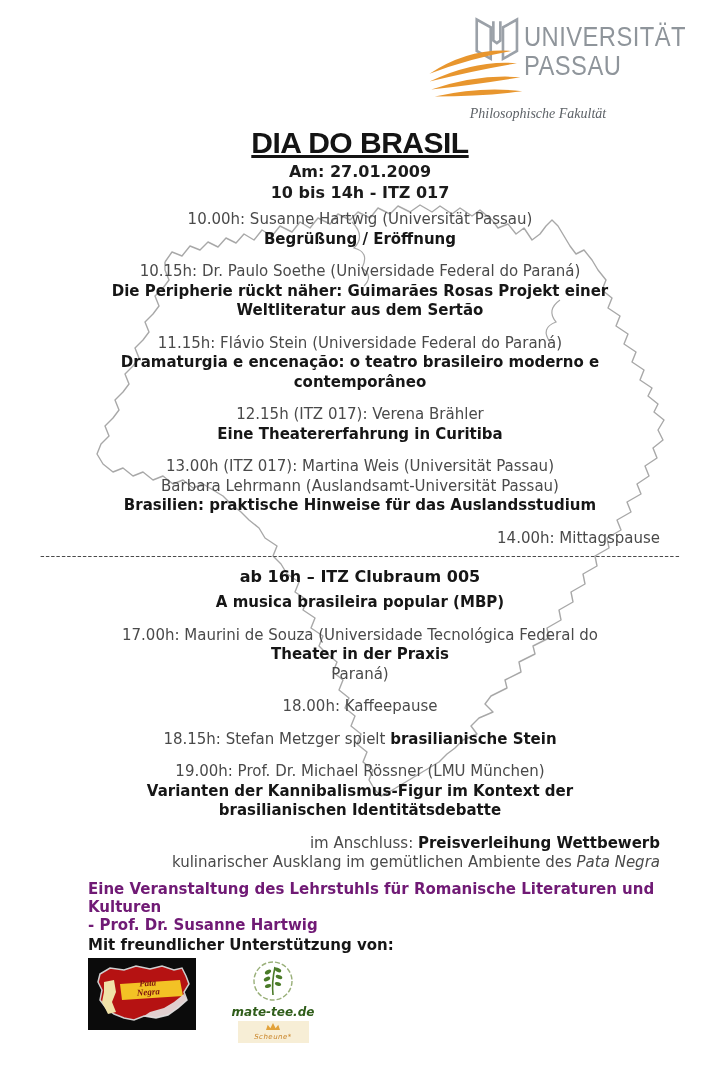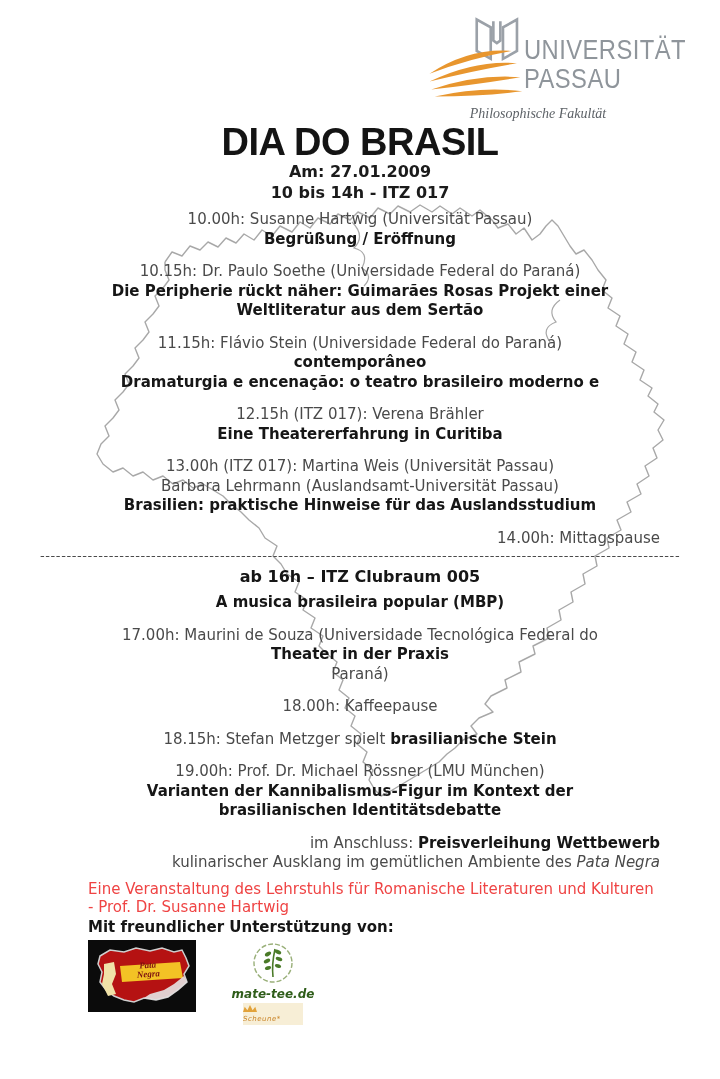--- a/index.html
+++ b/index.html
@@ -10,7 +10,7 @@
   .map-svg{position:absolute;top:0;left:0;z-index:0;}
   
   .uni-logo{position:absolute;top:10px;right:12px;z-index:2;width:282px;}
-  .uni-row{display:flex;align-items:center;}
+  .uni-row{display:flex;align-items:flex-start;}
   .uni-text{
     color:#8f959b;font-family:"Liberation Sans",sans-serif;font-size:27px;line-height:29px;
     letter-spacing:.5px;margin-top:13px;transform:scaleX(.88);transform-origin:left top;white-space:nowrap;

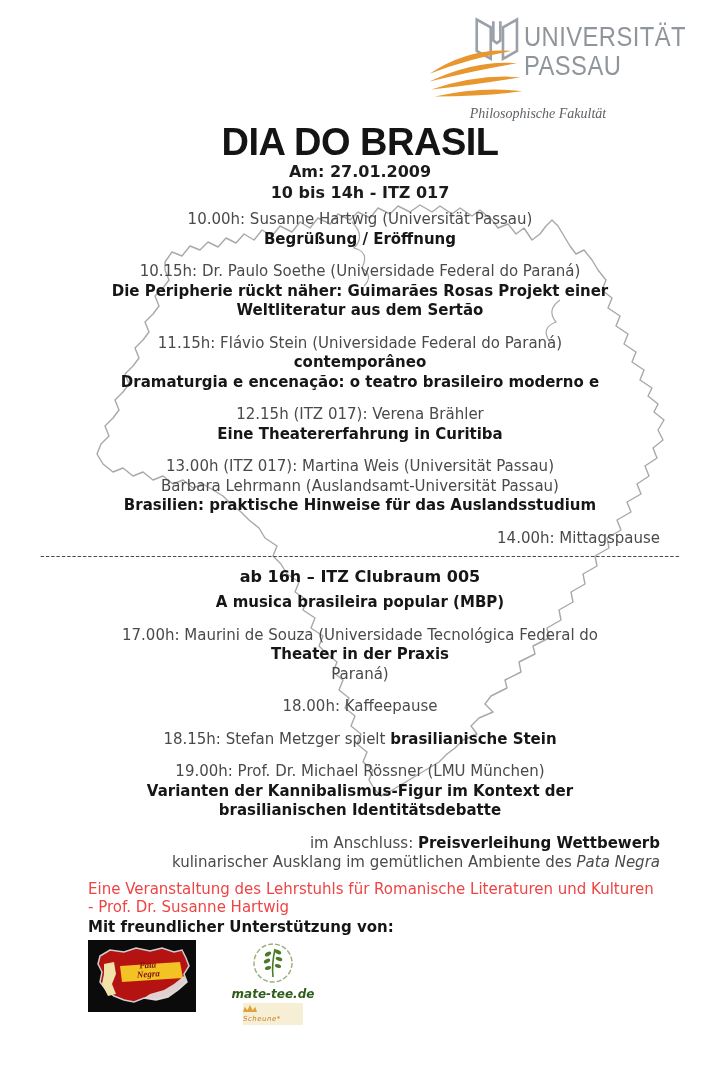--- a/index.html
+++ b/index.html
@@ -22,8 +22,8 @@
   
   main{position:relative;z-index:1;padding:124px 60px 0;text-align:center;}
   h1{
-    font-family:"Liberation Sans",sans-serif;font-size:38px;line-height:37px;margin:0;
-    color:#141414;letter-spacing:-.5px;font-weight:bold;
+    font-family:"Liberation Sans",sans-serif;font-size:30px;line-height:37px;margin:0;
+    color:#141414;letter-spacing:-.5px;font-weight:bold;text-decoration:underline;
   }
   .sub{font-size:16px;font-weight:bold;line-height:21px;color:#1b1b1b;}
   .program{font-size:15px;line-height:19.5px;color:#4a4a4a;margin-top:7px;}

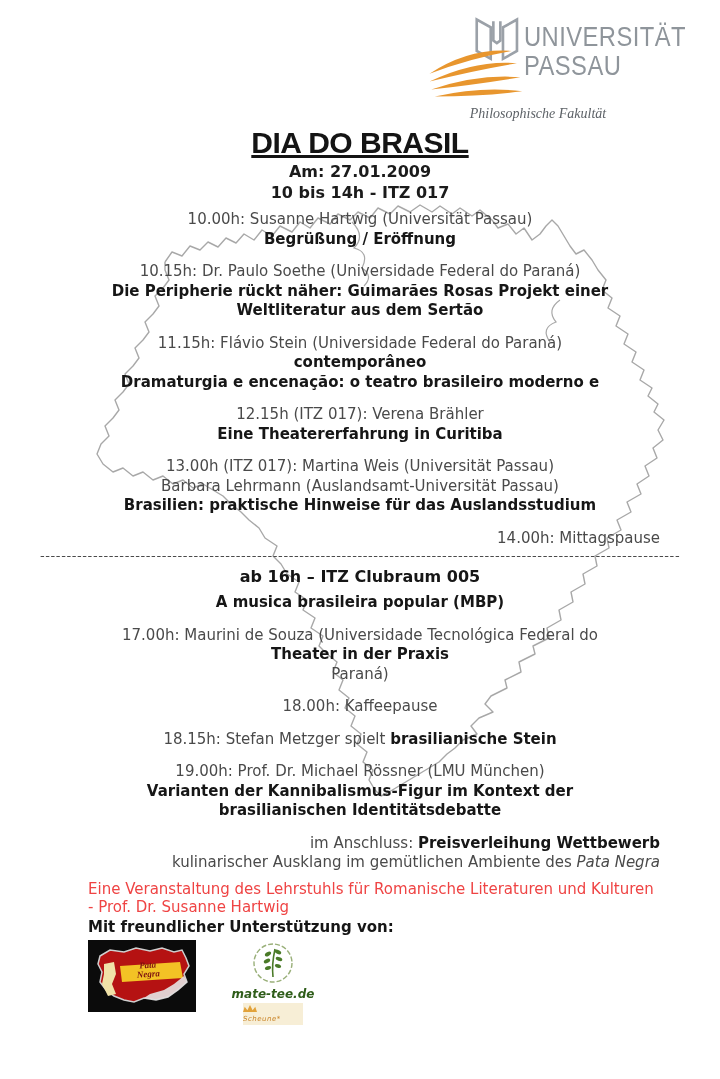--- a/index.html
+++ b/index.html
@@ -118,8 +118,8 @@
       </div>
       <div class="block">
         <div><span>11.15h: Flávio Stein (Universidade Federal do Paraná)</span></div>
+        <div><span class="b">Dramaturgia e encenação: o teatro brasileiro moderno e</span></div>
         <div><span class="b">contemporâneo</span></div>
-        <div><span class="b">Dramaturgia e encenação: o teatro brasileiro moderno e</span></div>
       </div>
       <div class="block">
         <div><span>12.15h (ITZ 017): Verena Brähler</span></div>

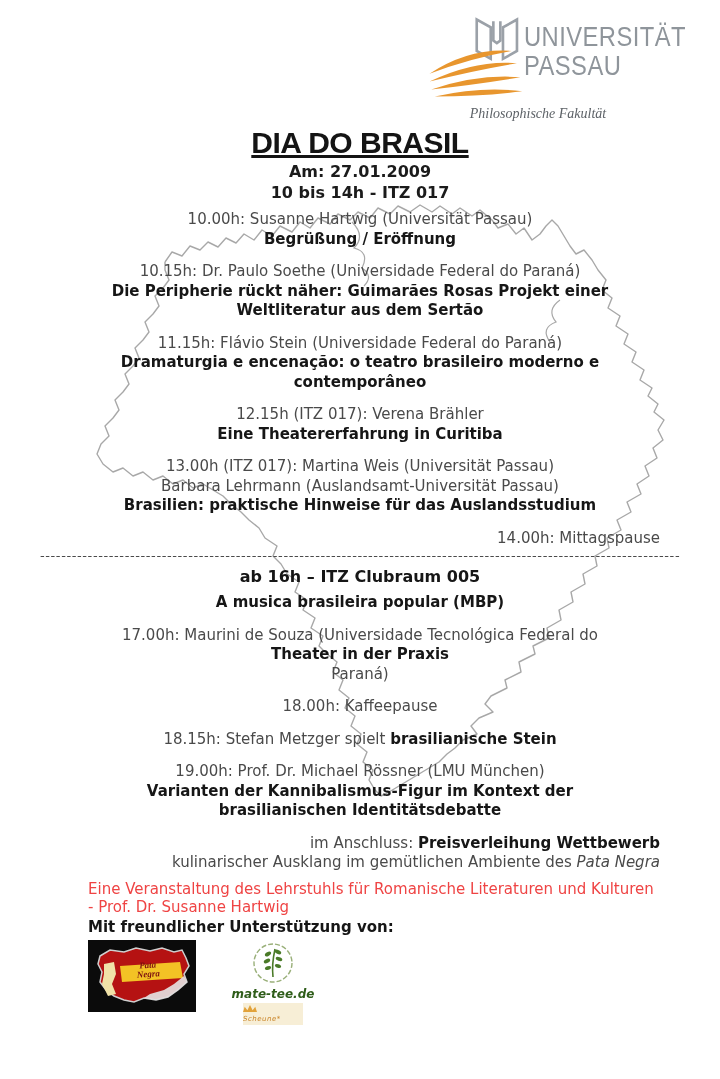--- a/index.html
+++ b/index.html
@@ -36,7 +36,7 @@
     letter-spacing:.6px;margin:1px -20px 0;
   }
   .afternoon{font-size:16px;line-height:18px;margin-top:6px;color:#161616;}
-  .org{text-align:left;font-size:15px;line-height:18px;margin:7px 0 0 28px;font-weight:normal;color:#ef4444;}
+  .org{text-align:left;font-size:15px;line-height:18px;margin:7px 0 0 28px;font-weight:bold;color:#701a75;}
   .support{text-align:left;font-size:15px;line-height:18px;margin:2px 0 4px 28px;font-weight:bold;color:#161616;}
   
   .sponsors{display:flex;align-items:flex-start;gap:32px;margin-left:28px;text-align:left;}

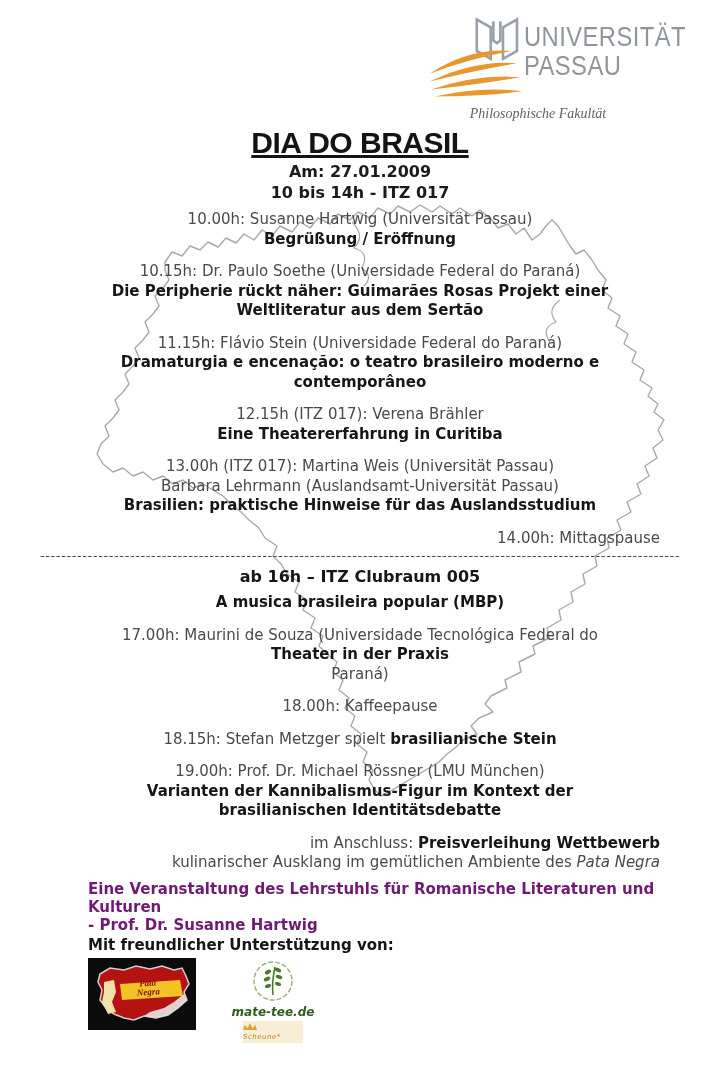--- a/index.html
+++ b/index.html
@@ -48,7 +48,7 @@
   }
   .mate{width:90px;display:flex;flex-direction:column;align-items:center;flex:none;}
   .mate-name{font-size:12px;font-weight:bold;font-style:italic;color:#2f5d1a;margin-top:1px;}
-  .mate-sub{background:#f7eed6;width:60px;padding:0 0 2px;margin-top:2px;line-height:8px;}
+  .mate-sub{background:#f7eed6;width:71px;text-align:center;padding:0 0 2px;margin-top:2px;line-height:8px;}
   .mate-sub-text{font-size:7px;color:#c98427;font-style:italic;letter-spacing:.5px;}
 </style>
 </head>

